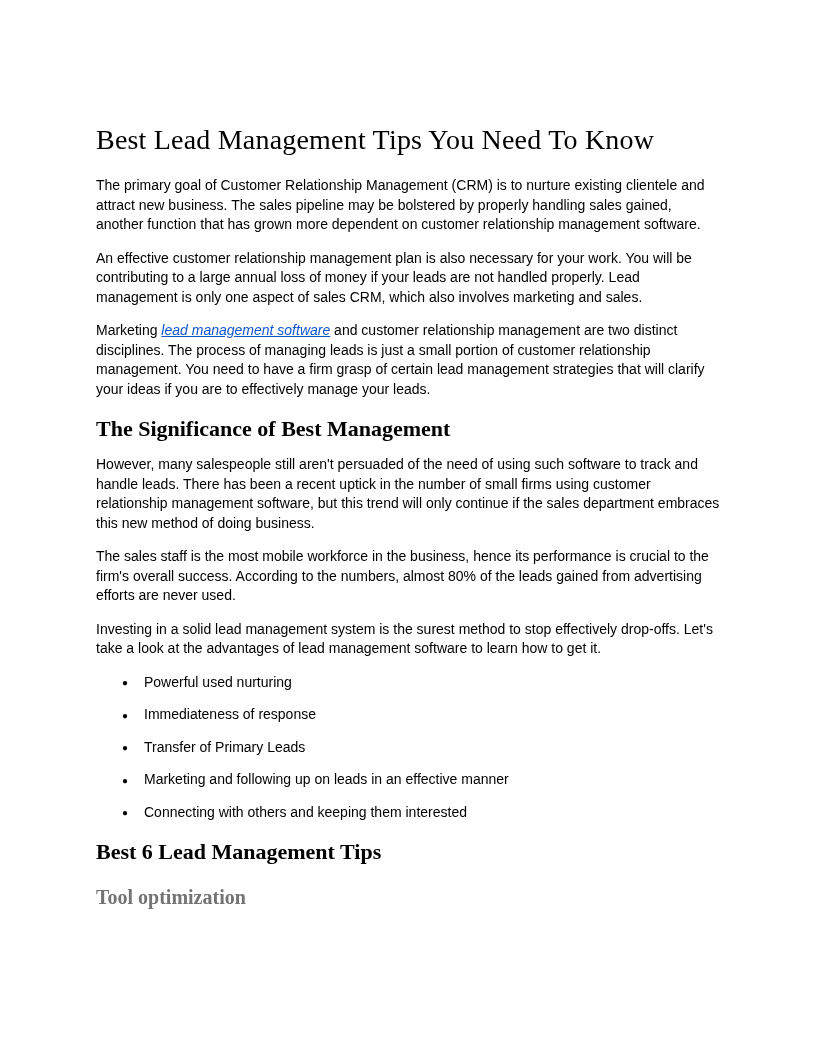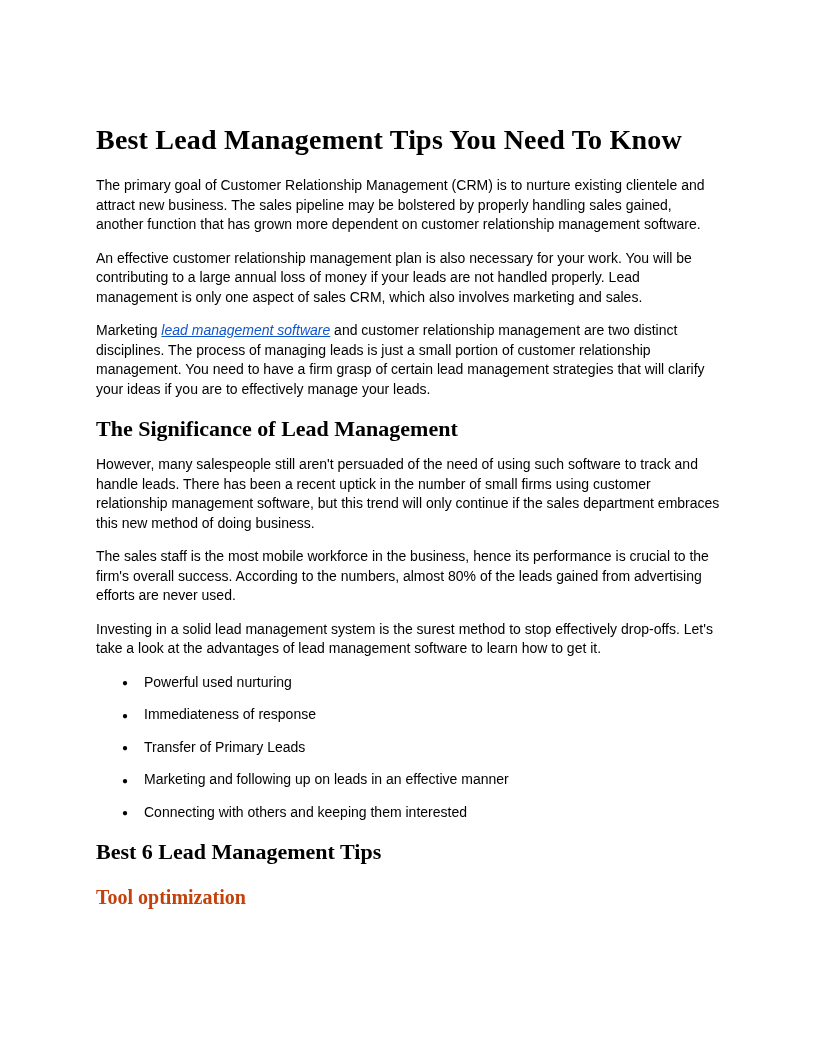--- a/index.html
+++ b/index.html
@@ -20,7 +20,7 @@
   }
   .doc-title {
     font-family: "Liberation Serif", serif;
-    font-weight: 700;
+    font-weight: 400;
     font-size: 28px;
     line-height: 36px;
     color: #000000;

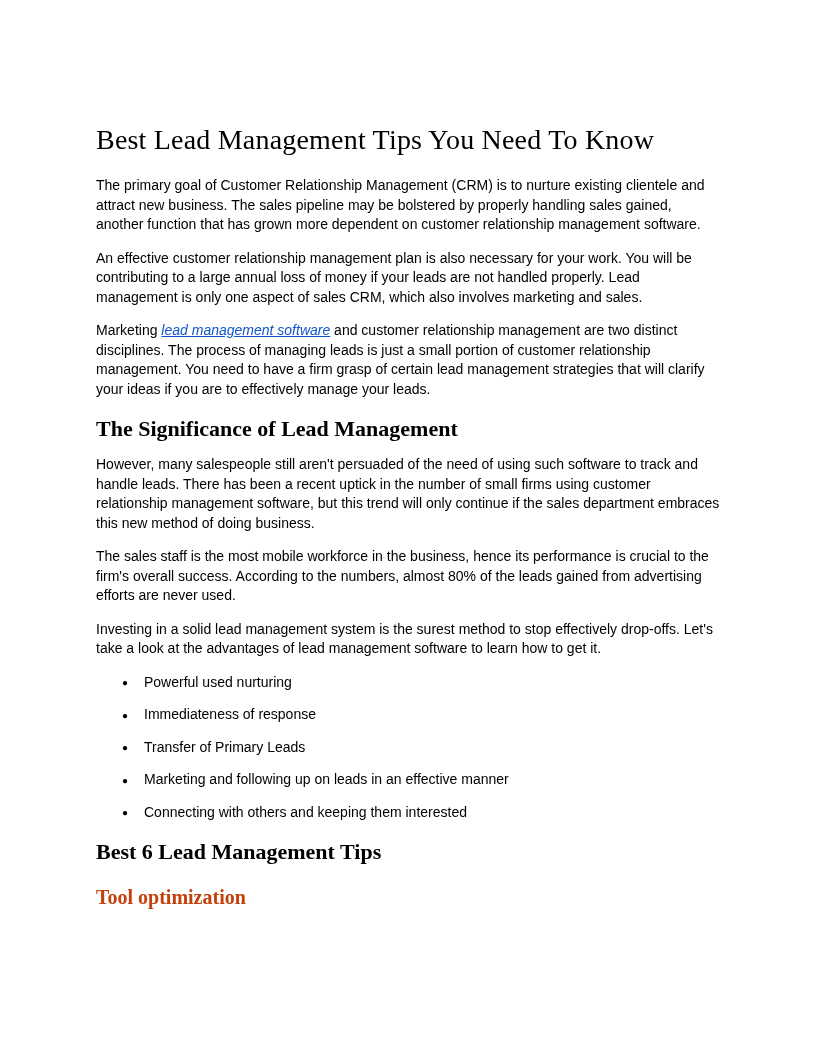--- a/index.html
+++ b/index.html
@@ -84,7 +84,7 @@
 
   <p class="body-text"><span>Marketing </span><a class="doc-link">lead management software</a><span> and customer relationship management are two distinct disciplines. The process of managing leads is just a small portion of customer relationship management. You need to have a firm grasp of certain lead management strategies that will clarify your ideas if you are to effectively manage your leads.</span></p>
 
-  <h2 class="heading-2">The Significance of Lead Management</h2>
+  <h2 class="heading-2">The Significance of Best Management</h2>
 
   <p class="body-text">However, many salespeople still aren't persuaded of the need of using such software to track and handle leads. There has been a recent uptick in the number of small firms using customer relationship management software, but this trend will only continue if the sales department embraces this new method of doing business.</p>
 

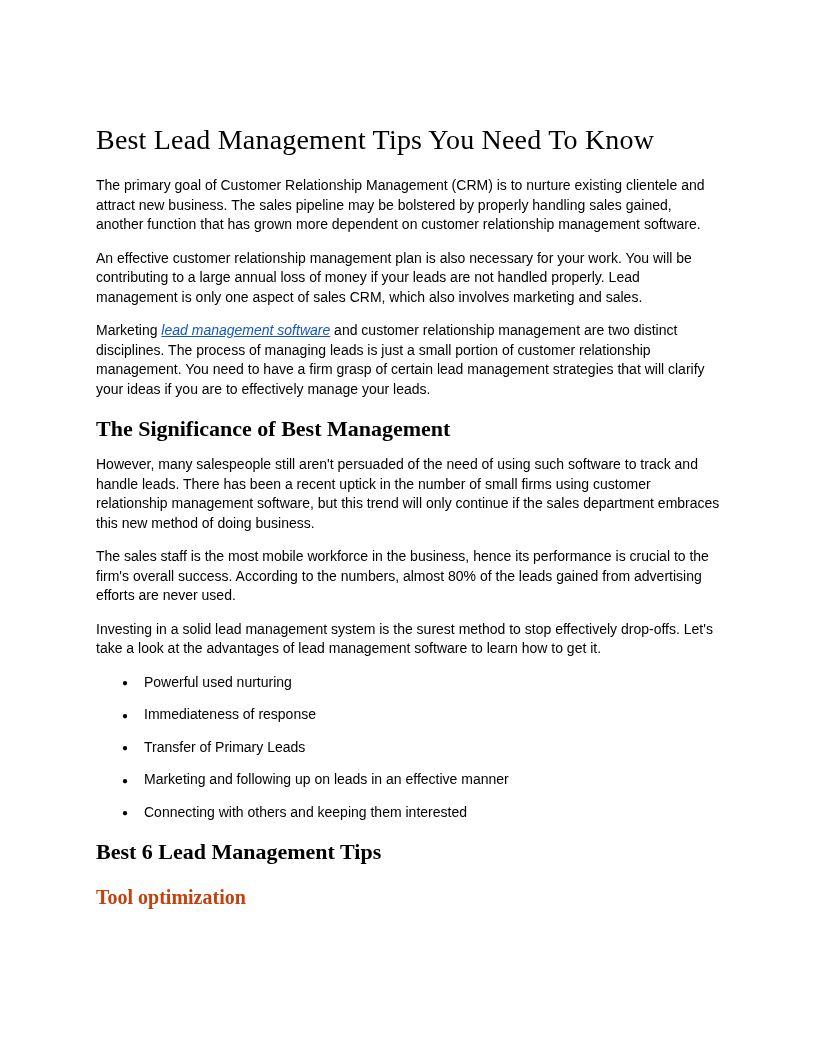--- a/index.html
+++ b/index.html
@@ -40,7 +40,7 @@
     font-weight: 700;
     font-size: 20px;
     line-height: 26px;
-    color: #c2410c;
+    color: #737373;
     margin: 18px 0 10px 0;
   }
   .body-text {

